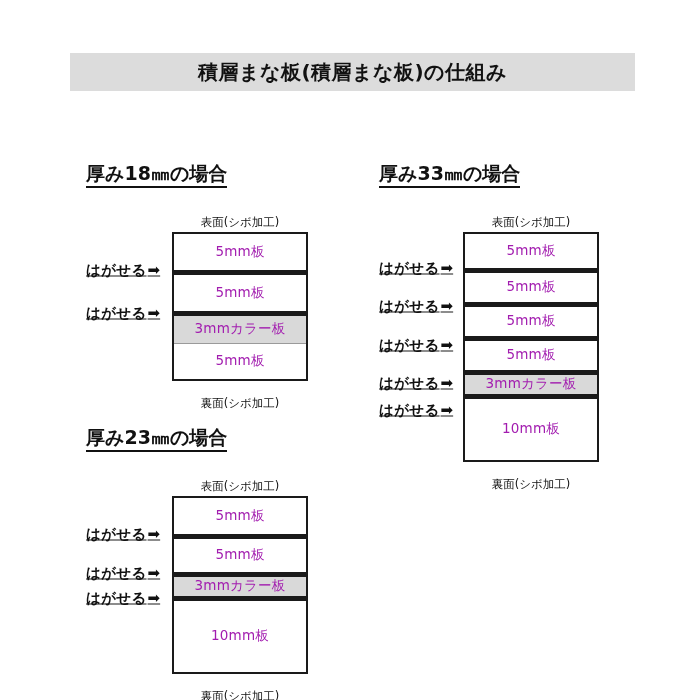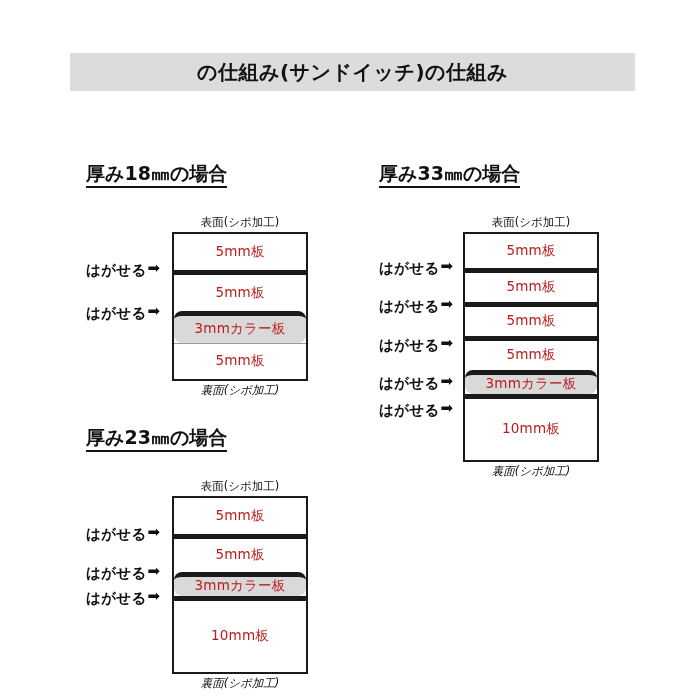--- a/index.html
+++ b/index.html
@@ -138,7 +138,7 @@
 <body>
 
 <div class="title-bar">
-  <span class="title-text">の仕組み(サンドイッチ)の仕組み</span>
+  <span class="title-text">積層まな板(積層まな板)の仕組み</span>
 </div>
 
 <div class="section" id="section-18">

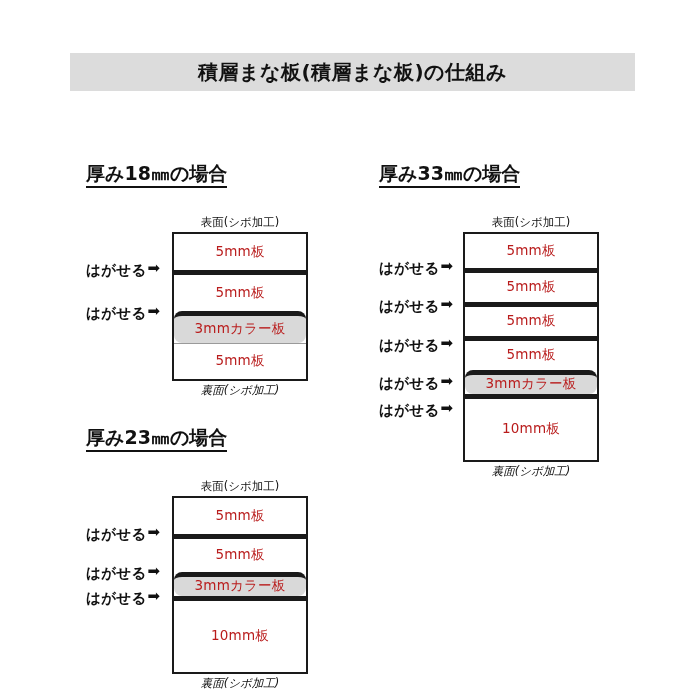--- a/index.html
+++ b/index.html
@@ -90,7 +90,7 @@
   }
   .layer .layer-label {
     font-size: 13.5px;
-    color: #b91c1c;
+    color: #a21caf;
     white-space: nowrap;
     letter-spacing: 0.2px;
   }

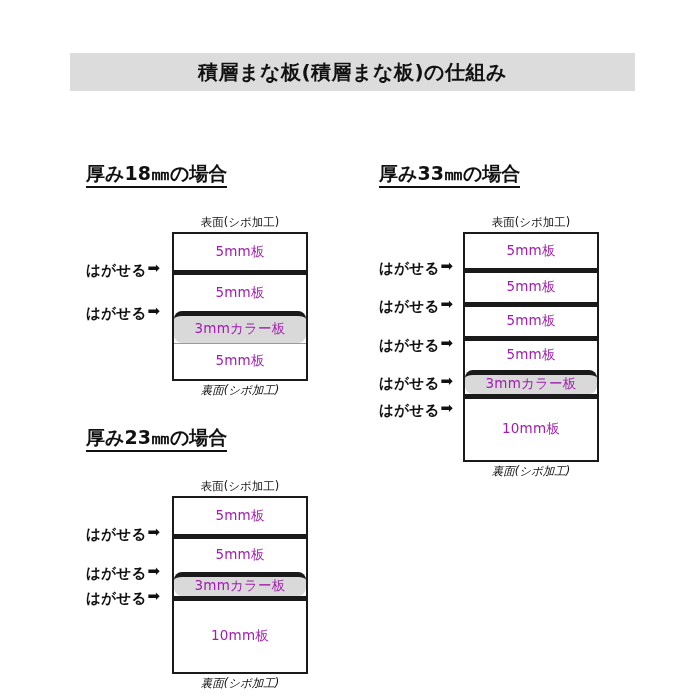--- a/index.html
+++ b/index.html
@@ -110,8 +110,10 @@
   .peel {
     position: absolute;
     display: flex;
+    align-items: center;
     white-space: nowrap;
     transform: translateY(-50%);
+    text-decoration: underline;
   }
   .peel .peel-text {
     font-size: 14.5px;

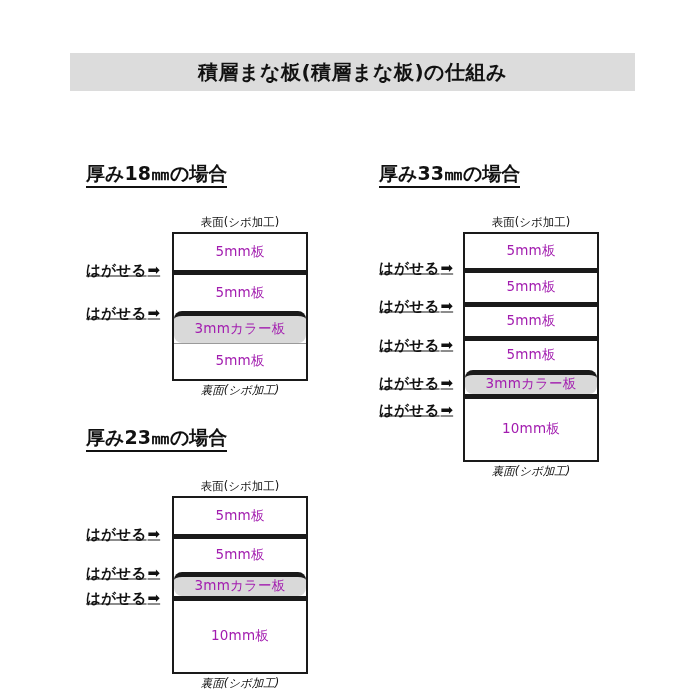--- a/index.html
+++ b/index.html
@@ -96,7 +96,6 @@
   }
   .layer.color-board {
     background: #d9d9d9;
-    border-radius: 8px;
   }
   .layer.color-board .layer-label {
     font-size: 13.5px;

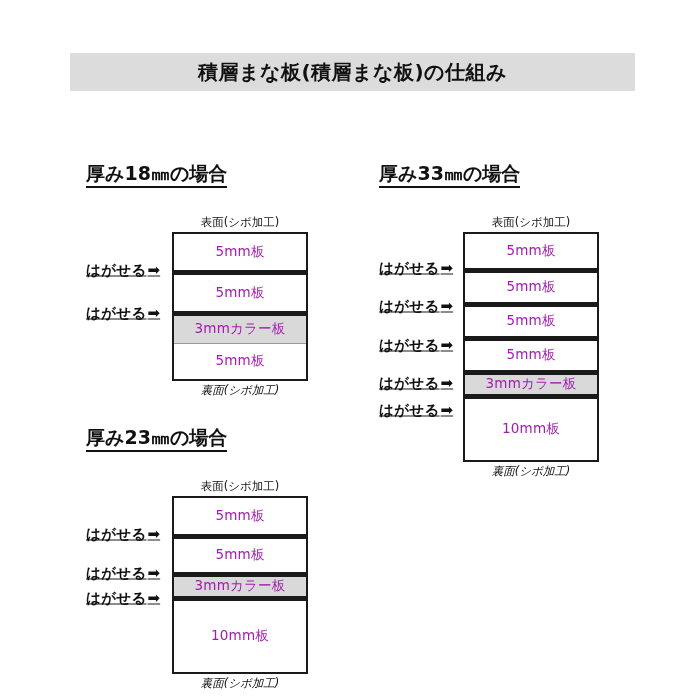--- a/index.html
+++ b/index.html
@@ -72,7 +72,7 @@
     line-height: 1.2;
   }
   .face-label.top { margin-bottom: 2px; margin-top: 28px; }
-  .face-label.bottom { margin-top: 3px; font-style: italic; }
+  .face-label.bottom { margin-top: 16px; }
 
   .stack {
     border: 2px solid #1a1a1a;

